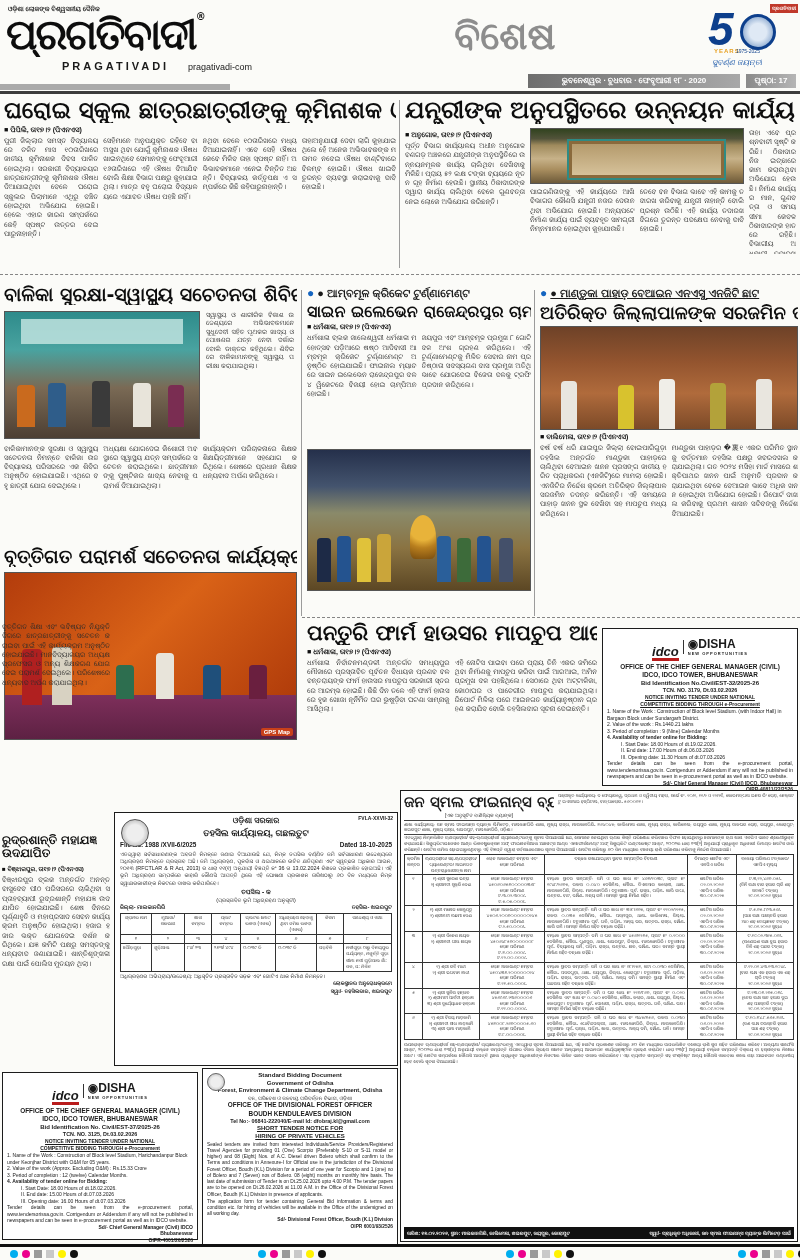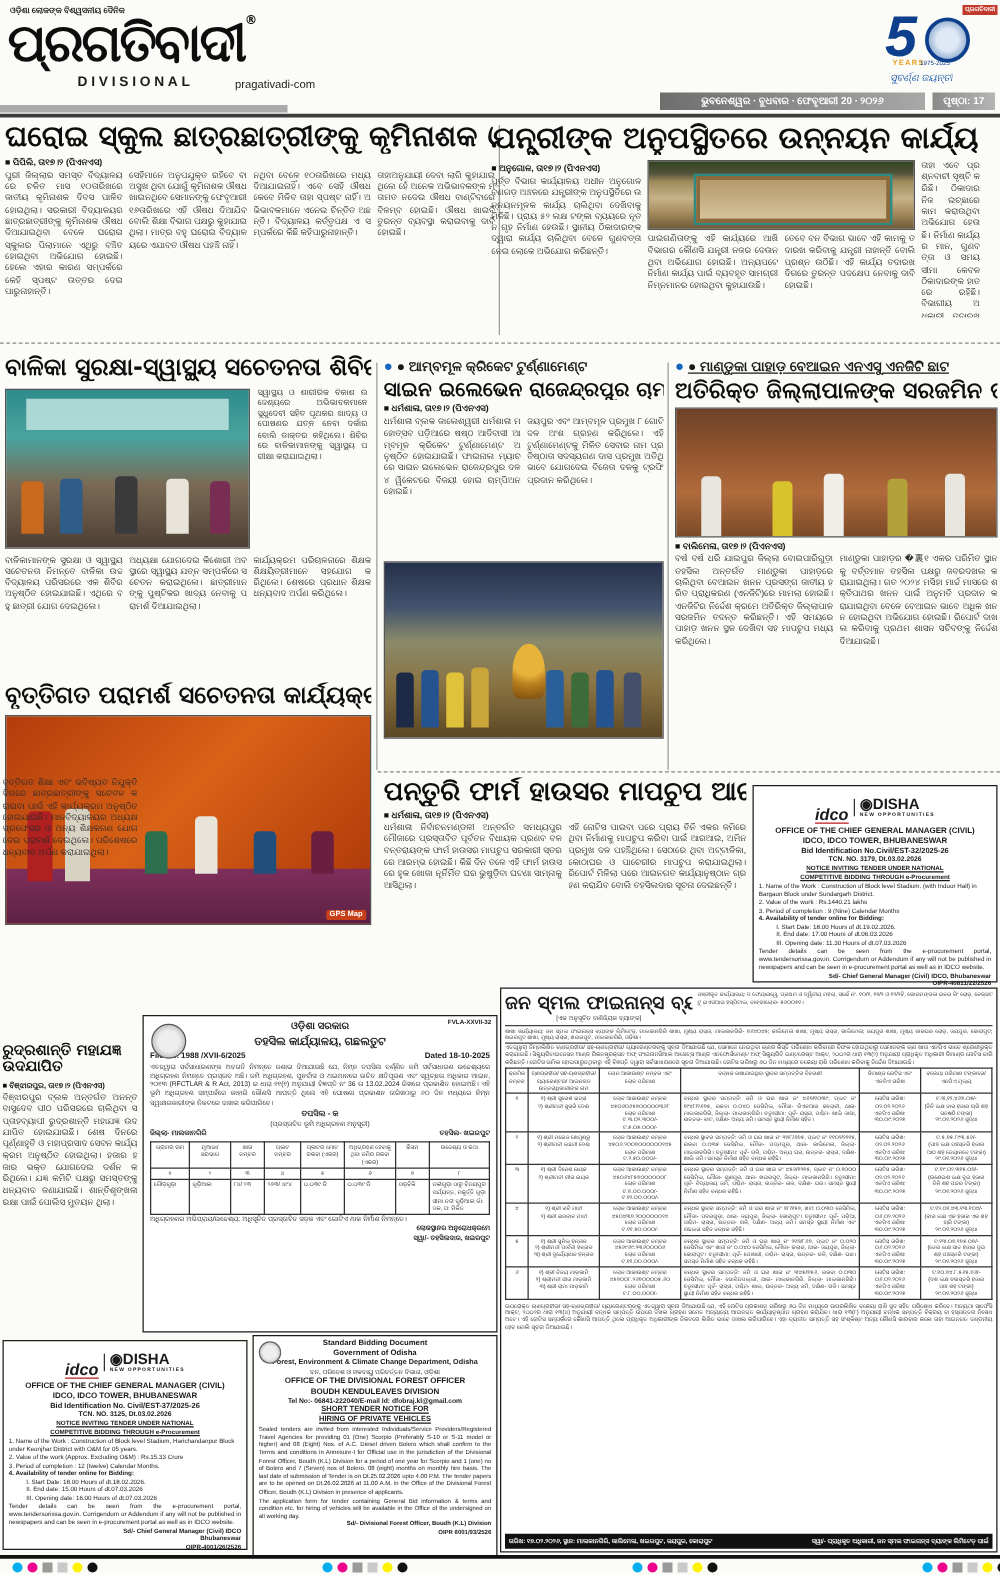--- a/index.html
+++ b/index.html
@@ -56,6 +56,7 @@
   <div class="abs" style="left:62px;top:60px;font-size:11px;font-weight:900;letter-spacing:3px;">DIVISIONAL</div>
   <div class="abs" style="left:188px;top:62px;font-size:9px;font-weight:normal;">pragativadi-com</div>
 
+  <div class="abs" style="left:420px;top:14px;width:170px;text-align:center;font-size:38px;font-weight:900;color:#8d8d8d;overflow:hidden;white-space:nowrap;font-family:'DejaVu Sans',sans-serif;">ବିଶେଷ</div>
 
   <div class="abs" style="left:706px;top:4px;width:92px;height:66px;">
     <div class="abs" style="right:0;top:0;background:#c0392b;color:#fff;font-size:5px;font-weight:bold;padding:1px 2px;white-space:nowrap;overflow:hidden;max-width:34px;">ପ୍ରଗତିବାଦୀ</div>

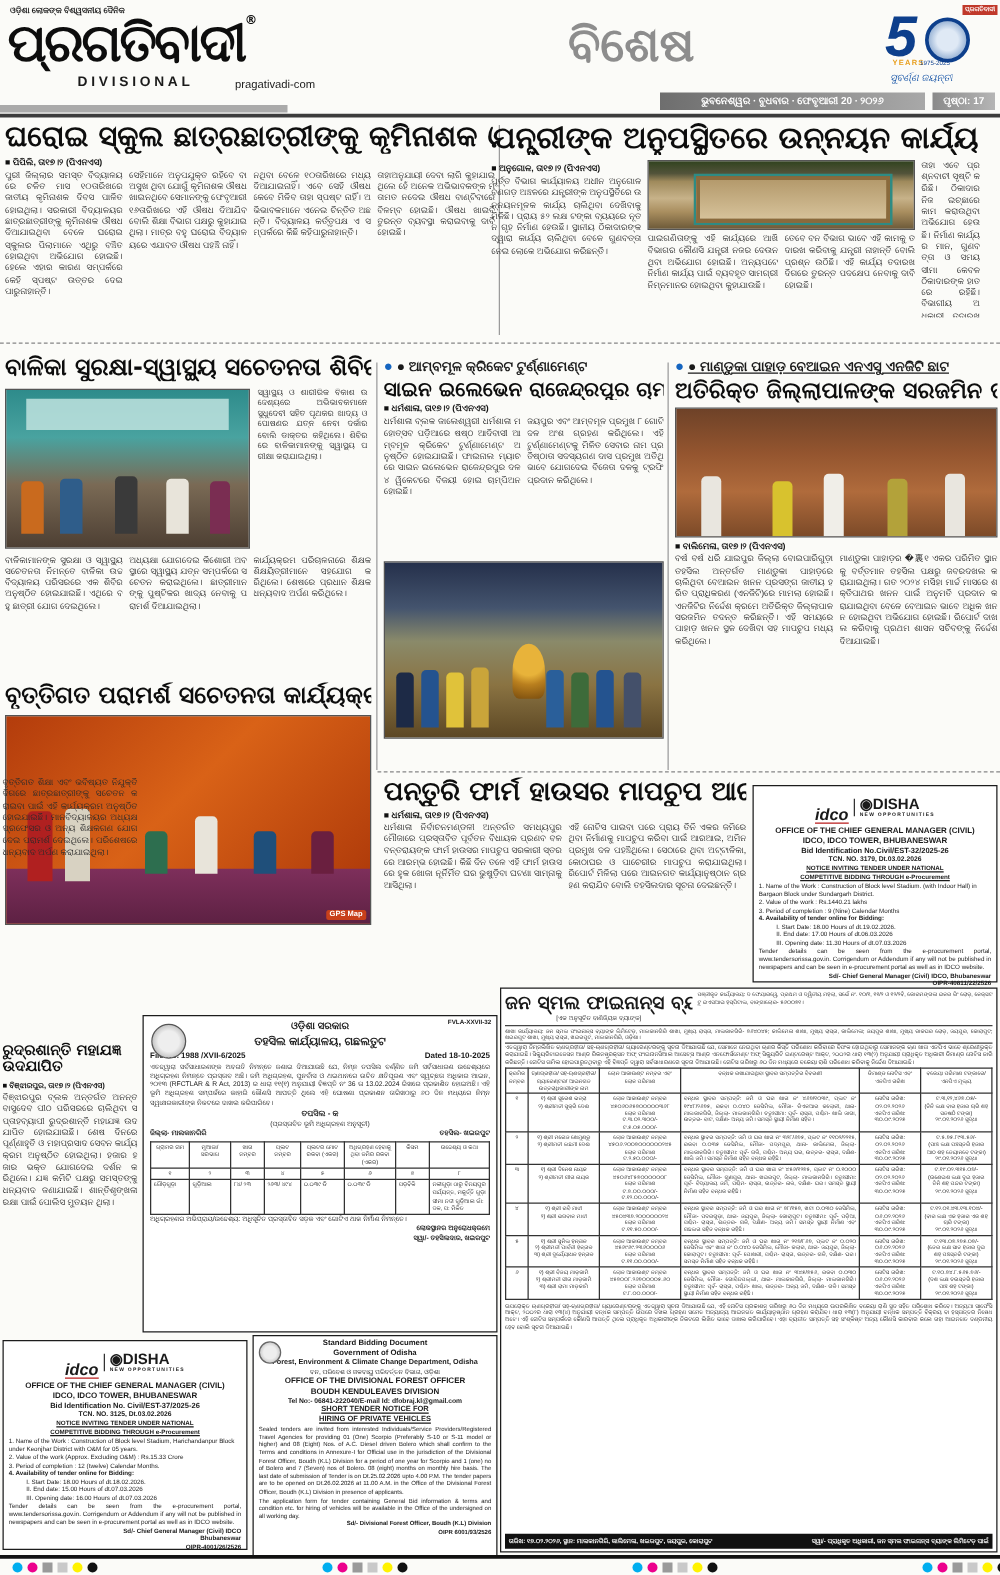--- a/index.html
+++ b/index.html
@@ -53,7 +53,7 @@
   <div class="abs hl" style="left:6px;top:12px;width:290px;font-size:42px;letter-spacing:-2px;">
     <span>ପ୍ରଗତିବାଦୀ</span><span style="font-size:10px;vertical-align:top;">®</span>
   </div>
-  <div class="abs" style="left:62px;top:60px;font-size:11px;font-weight:900;letter-spacing:3px;">DIVISIONAL</div>
+  <div class="abs" style="left:62px;top:60px;font-size:11px;font-weight:900;letter-spacing:3px;">PRAGATIVADI</div>
   <div class="abs" style="left:188px;top:62px;font-size:9px;font-weight:normal;">pragativadi-com</div>
 
   <div class="abs" style="left:420px;top:14px;width:170px;text-align:center;font-size:38px;font-weight:900;color:#8d8d8d;overflow:hidden;white-space:nowrap;font-family:'DejaVu Sans',sans-serif;">ବିଶେଷ</div>

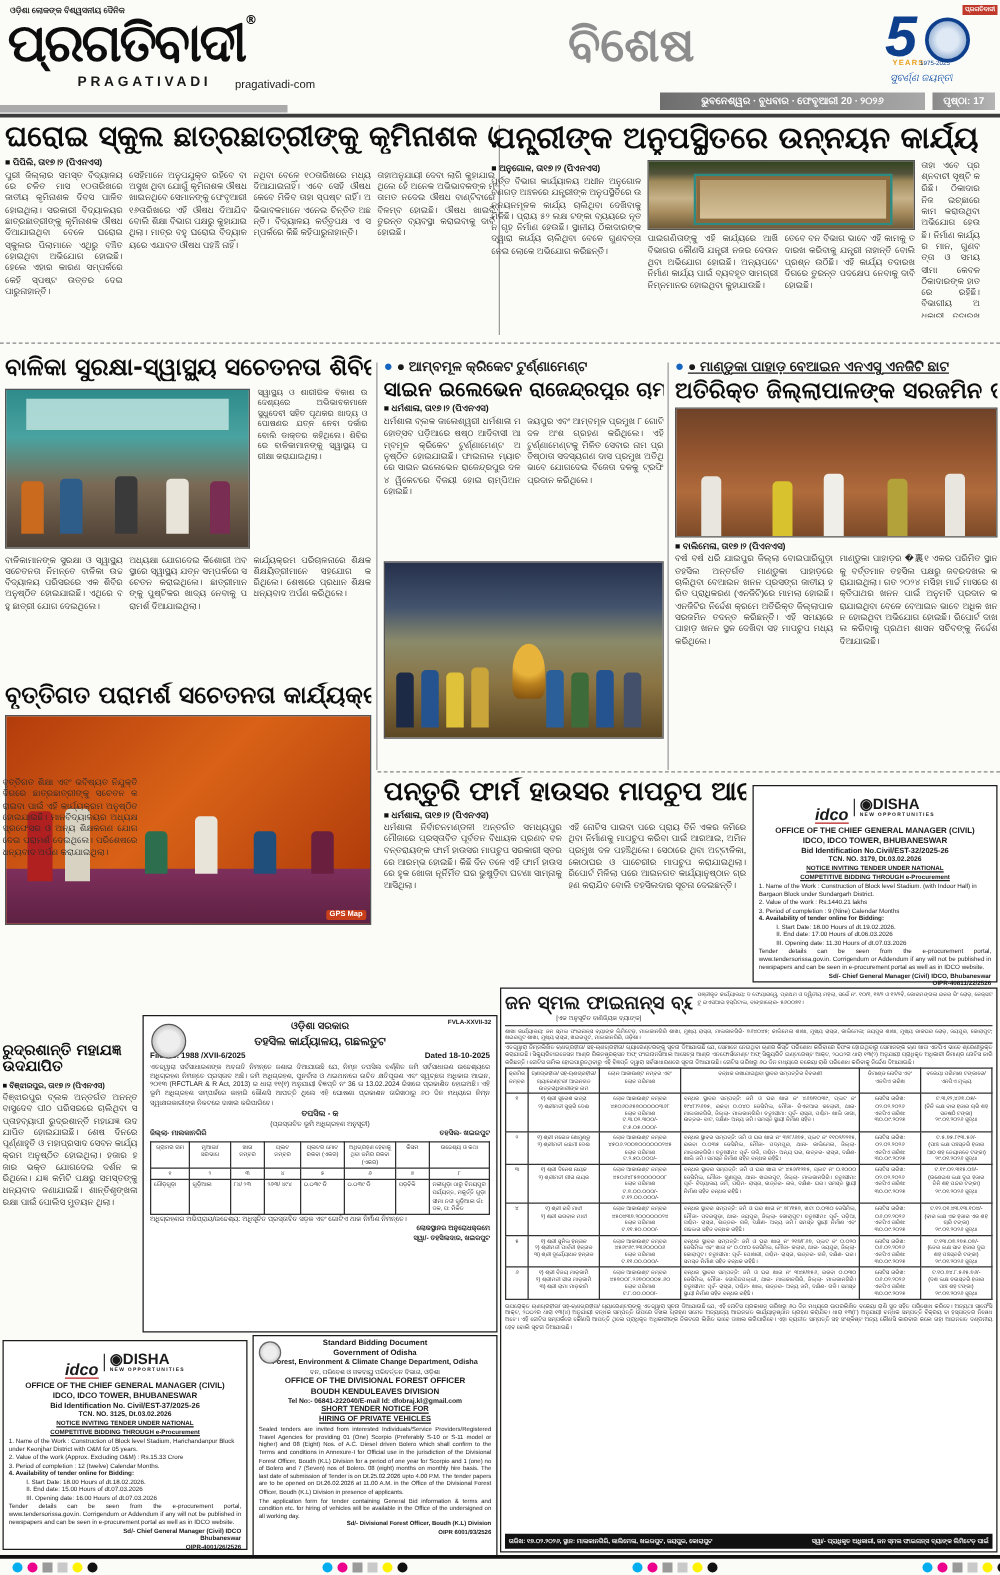--- a/index.html
+++ b/index.html
@@ -67,7 +67,7 @@
     <div class="abs" style="left:6px;top:54px;font-size:8px;font-style:italic;color:#1a57a8;white-space:nowrap;overflow:hidden;max-width:86px;">ସୁବର୍ଣ୍ଣ ଜୟନ୍ତୀ</div>
   </div>
 
-  <div class="abs" style="left:528px;top:74px;width:212px;height:14px;background:linear-gradient(90deg,#6e6e6e,#a8a8a8);color:#fff;font-size:8px;font-weight:bold;text-align:center;line-height:14px;white-space:nowrap;overflow:hidden;">ଭୁବନେଶ୍ୱର ∙ ବୁଧବାର ∙ ଫେବୃଆରୀ 20 ∙ ୨୦୨୬</div>
+  <div class="abs" style="left:528px;top:74px;width:212px;height:14px;background:linear-gradient(90deg,#6e6e6e,#a8a8a8);color:#fff;font-size:8px;font-weight:bold;text-align:center;line-height:14px;white-space:nowrap;overflow:hidden;">ଭୁବନେଶ୍ୱର ∙ ବୁଧବାର ∙ ଫେବୃଆରୀ ୧୮ ∙ 2020</div>
   <div class="abs" style="left:746px;top:74px;width:50px;height:14px;background:linear-gradient(90deg,#8a8a8a,#b5b5b5);color:#fff;font-size:8px;font-weight:bold;text-align:center;line-height:14px;white-space:nowrap;overflow:hidden;">ପୃଷ୍ଠା: 17</div>
 
   <div class="abs" style="left:0;top:84px;width:230px;height:6px;background:#aaa;"></div>

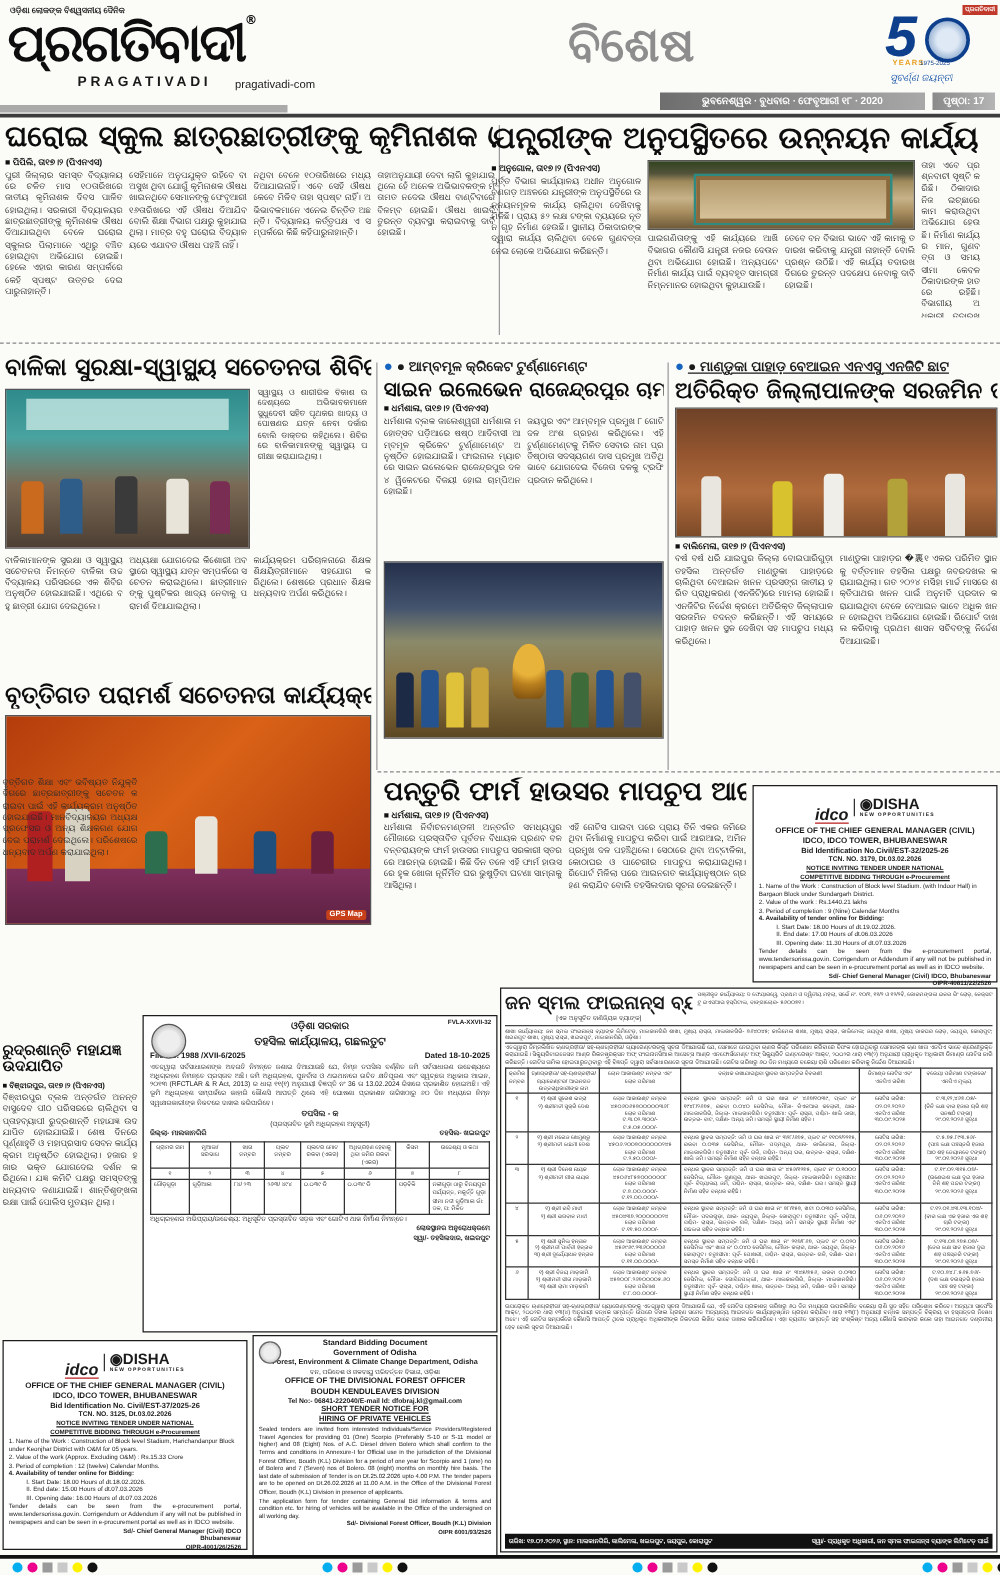--- a/index.html
+++ b/index.html
@@ -86,7 +86,7 @@
 
   <div class="vr" style="left:399px;top:100px;height:168px;"></div>
 
-  <div class="abs" style="left:393px;top:98px;width:391px;">
+  <div class="abs" style="left:405px;top:98px;width:391px;">
     <div class="hl" style="font-size:24px;">ଯନ୍ତ୍ରୀଙ୍କ ଅନୁପସ୍ଥିତରେ ଉନ୍ନୟନ କାର୍ଯ୍ୟ</div>
     <div style="display:flex;gap:5px;margin-top:4px;height:128px;">
       <div style="width:120px;">

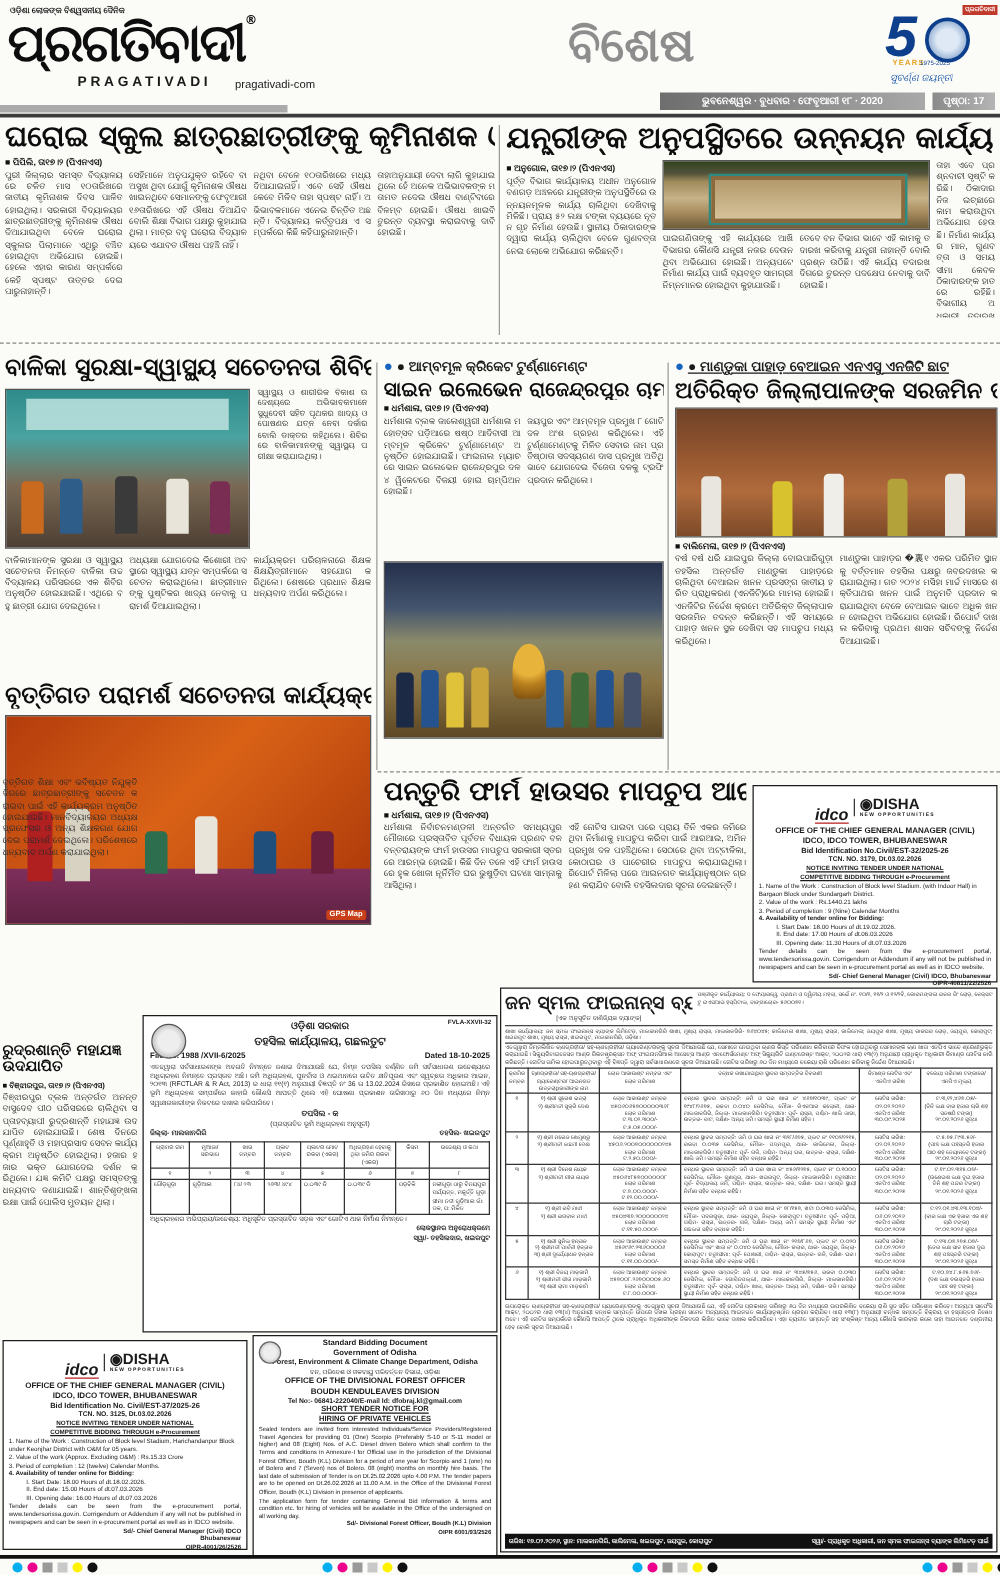--- a/index.html
+++ b/index.html
@@ -36,7 +36,7 @@
   table.tb{border-collapse:collapse;width:100%;table-layout:fixed;}
   table.tb td,table.tb th{border:0.7px solid #333;padding:1px 2px;vertical-align:top;font-weight:normal;}
   .idcologo{display:flex;align-items:center;justify-content:center;gap:4px;margin:2px 0;}
-  .idcologo .i1{font-style:italic;font-weight:900;font-size:13px;border-bottom:1px solid #b91c1c;line-height:1;margin-top:12px;}
+  .idcologo .i1{font-style:italic;font-weight:900;font-size:13px;border-bottom:3px solid #b91c1c;line-height:1;margin-top:12px;}
   .idcologo .sep{width:1px;height:14px;background:#333;}
   .idcologo .i2{font-weight:900;font-size:12px;line-height:1;}
   .idcologo .i3{font-size:4px;font-weight:bold;letter-spacing:1px;}

